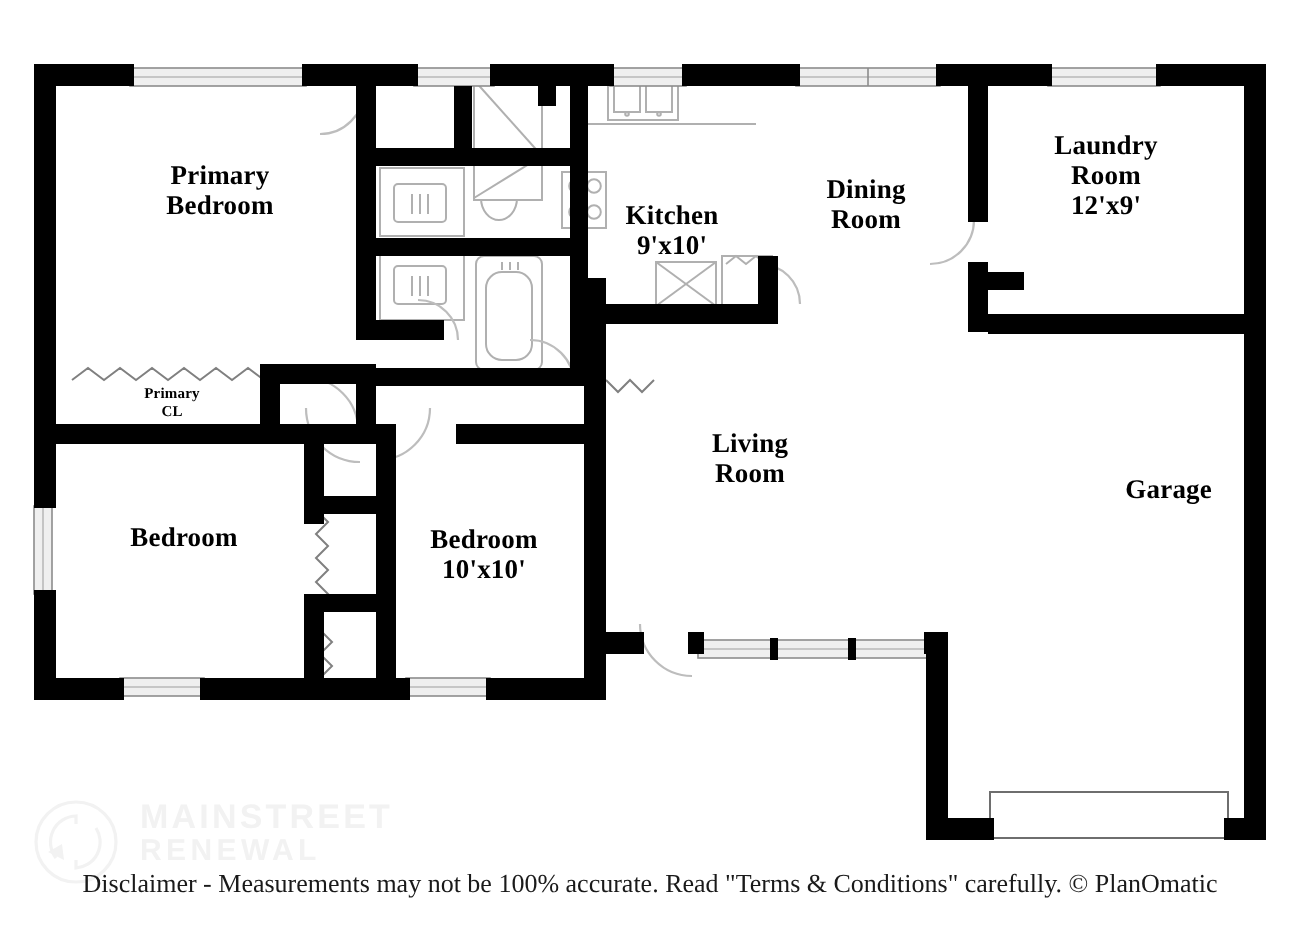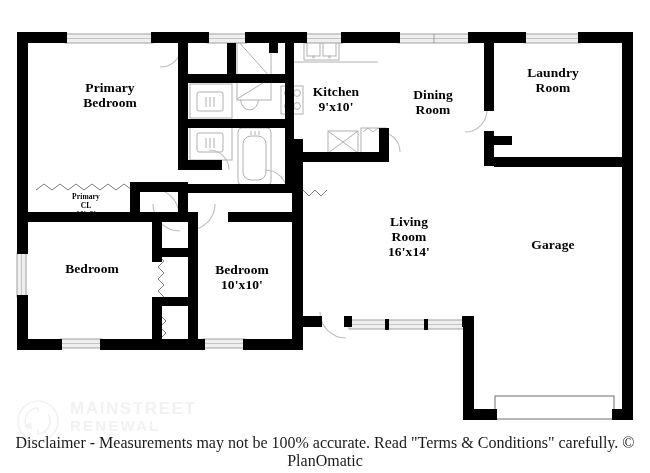--- a/index.html
+++ b/index.html
@@ -315,7 +315,7 @@
     <span class="ln">10'x3'</span>
   </div>
 
-  <div class="room-label rl-big" style="left:291px; top:84px; width:90px;">
+  <div class="room-label rl-big" style="left:291px; top:100px; width:90px;">
     <span class="ln">Kitchen</span>
     <span class="ln">9'x10'</span>
   </div>

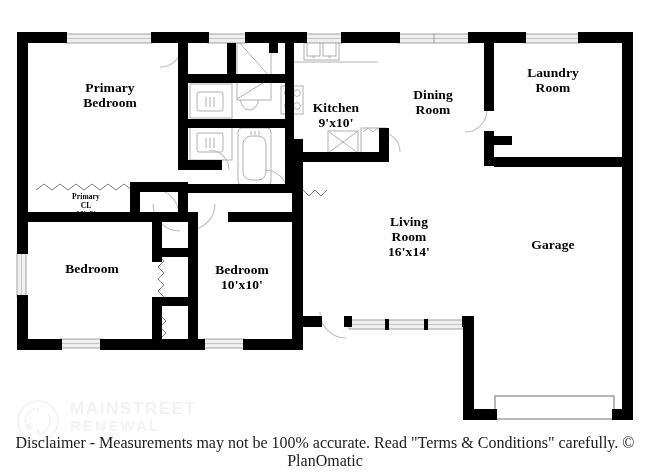--- a/index.html
+++ b/index.html
@@ -328,6 +328,7 @@
   <div class="room-label rl-big" style="left:500px; top:65px; width:106px;">
     <span class="ln">Laundry</span>
     <span class="ln">Room</span>
+    <span class="ln">12'x9'</span>
   </div>
 
   <div class="room-label rl-big" style="left:500px; top:237px; width:106px;">

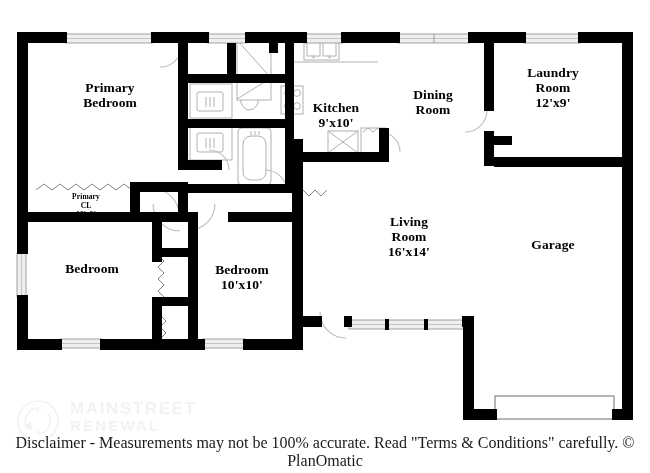--- a/index.html
+++ b/index.html
@@ -335,7 +335,7 @@
     <span class="ln">Garage</span>
   </div>
 
-  <div class="room-label rl-big" style="left:361px; top:214px; width:96px;">
+  <div class="room-label rl-big" style="left:327px; top:214px; width:96px;">
     <span class="ln">Living</span>
     <span class="ln">Room</span>
     <span class="ln">16'x14'</span>

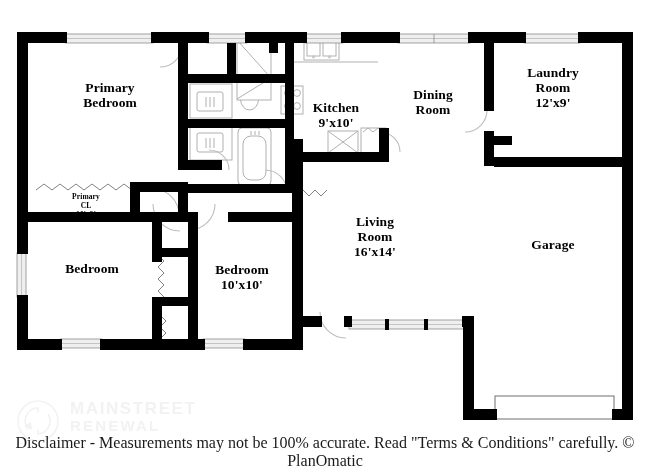--- a/index.html
+++ b/index.html
@@ -338,7 +338,6 @@
   <div class="room-label rl-big" style="left:327px; top:214px; width:96px;">
     <span class="ln">Living</span>
     <span class="ln">Room</span>
-    <span class="ln">16'x14'</span>
   </div>
 
   <div class="room-label rl-big" style="left:39px; top:261px; width:106px;">

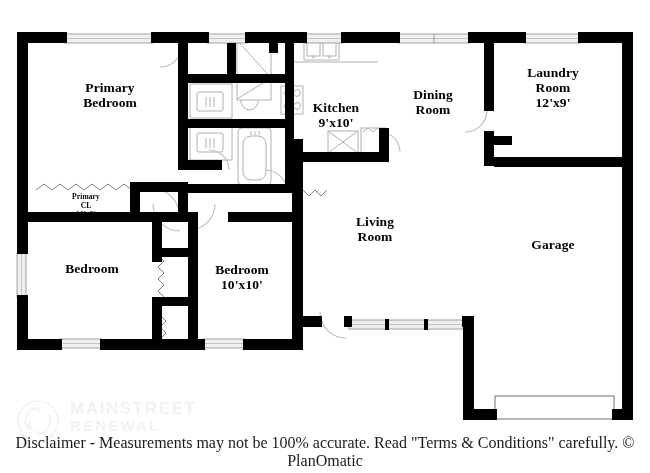--- a/index.html
+++ b/index.html
@@ -331,7 +331,7 @@
     <span class="ln">12'x9'</span>
   </div>
 
-  <div class="room-label rl-big" style="left:500px; top:237px; width:106px;">
+  <div class="room-label rl-big" style="left:500px; top:237px; width:106px;text-align:right;">
     <span class="ln">Garage</span>
   </div>
 

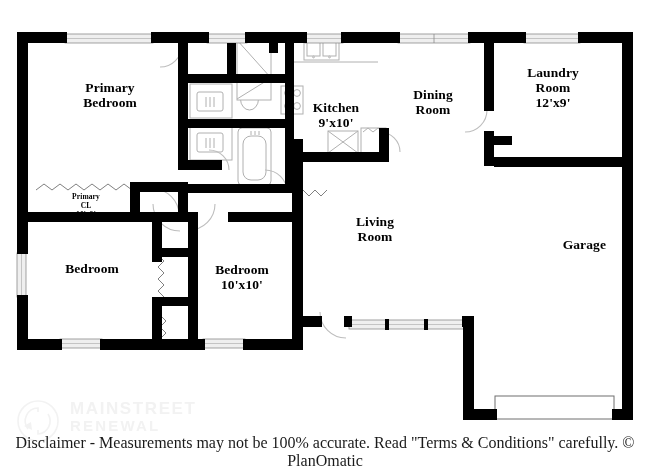--- a/index.html
+++ b/index.html
@@ -42,7 +42,7 @@
     width: 650px;
     text-align: center;
     font-family: "Liberation Serif", serif;
-    font-size: 16px;
+    font-size: 13px;
     color: #1a1a1a;
   }
   #watermark {

